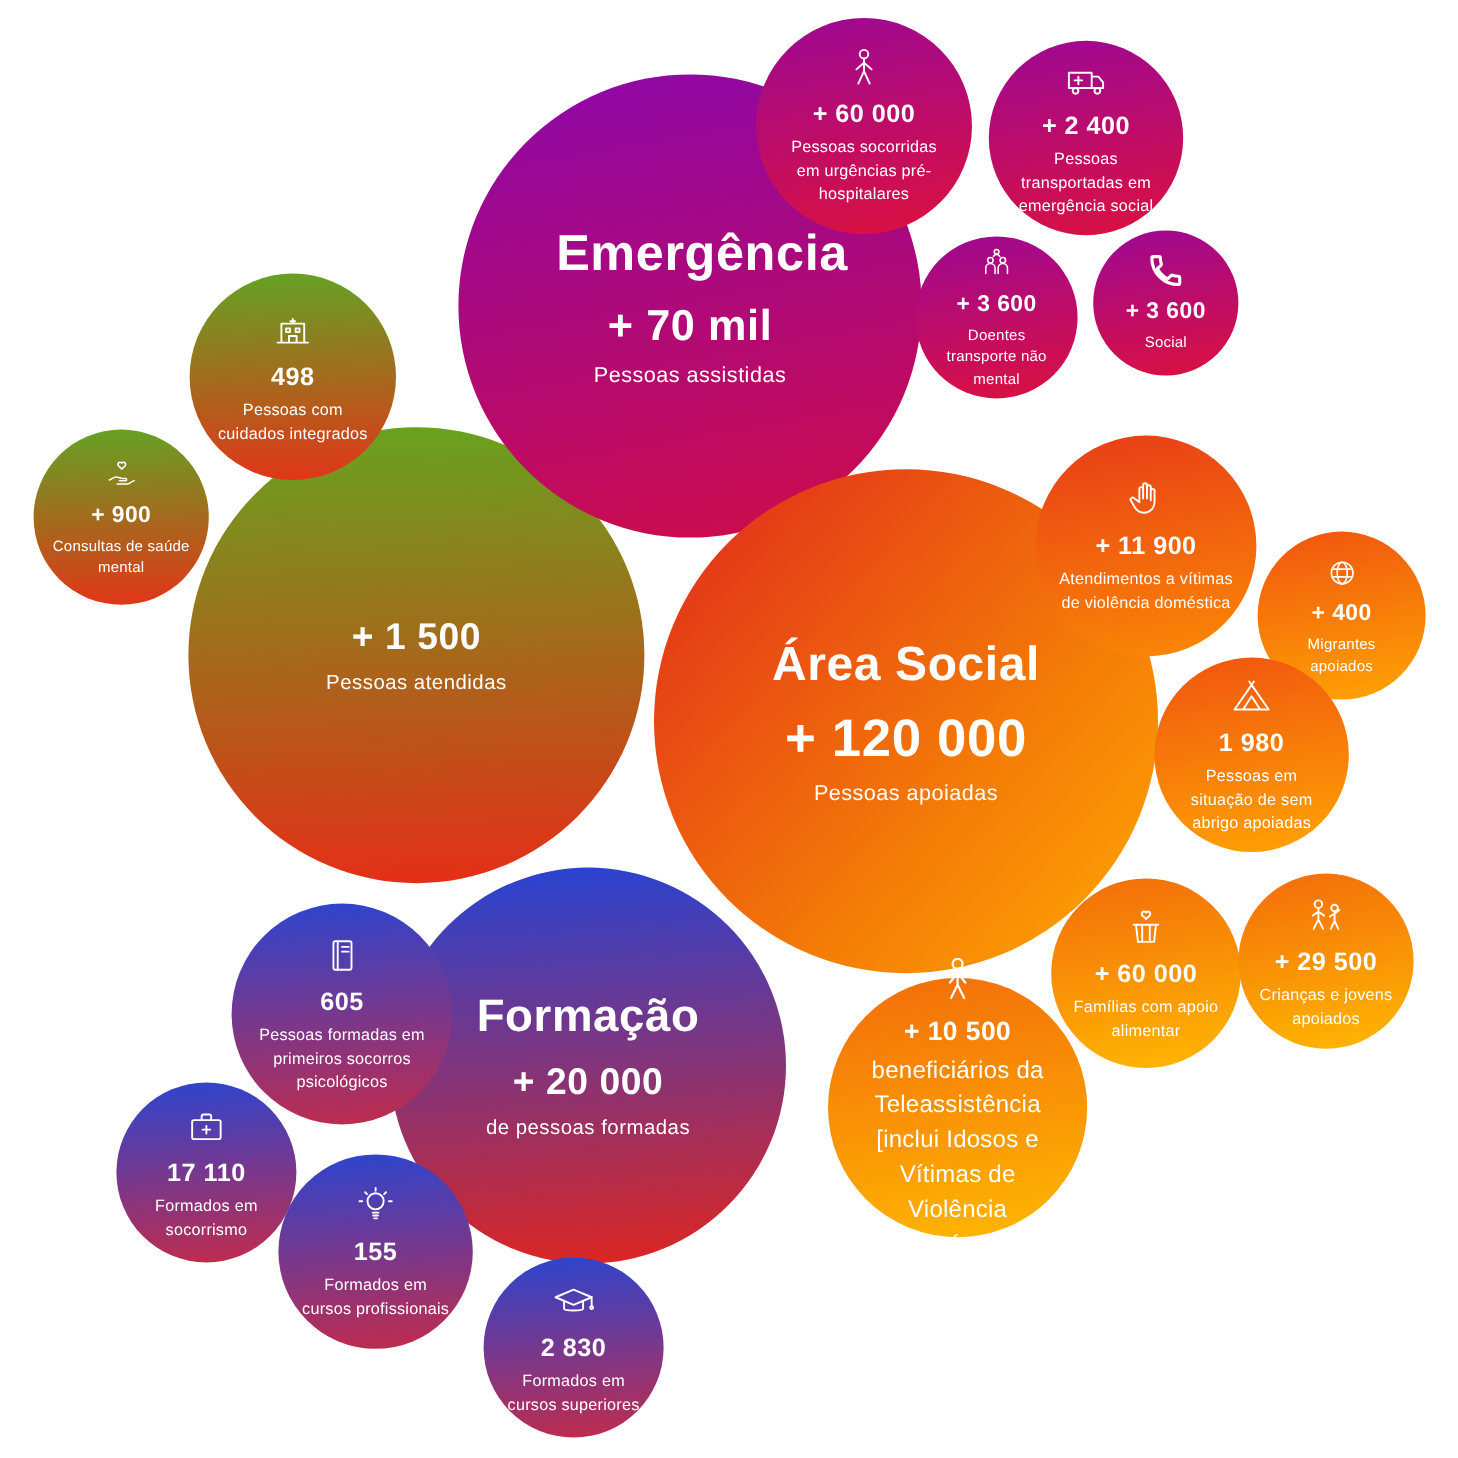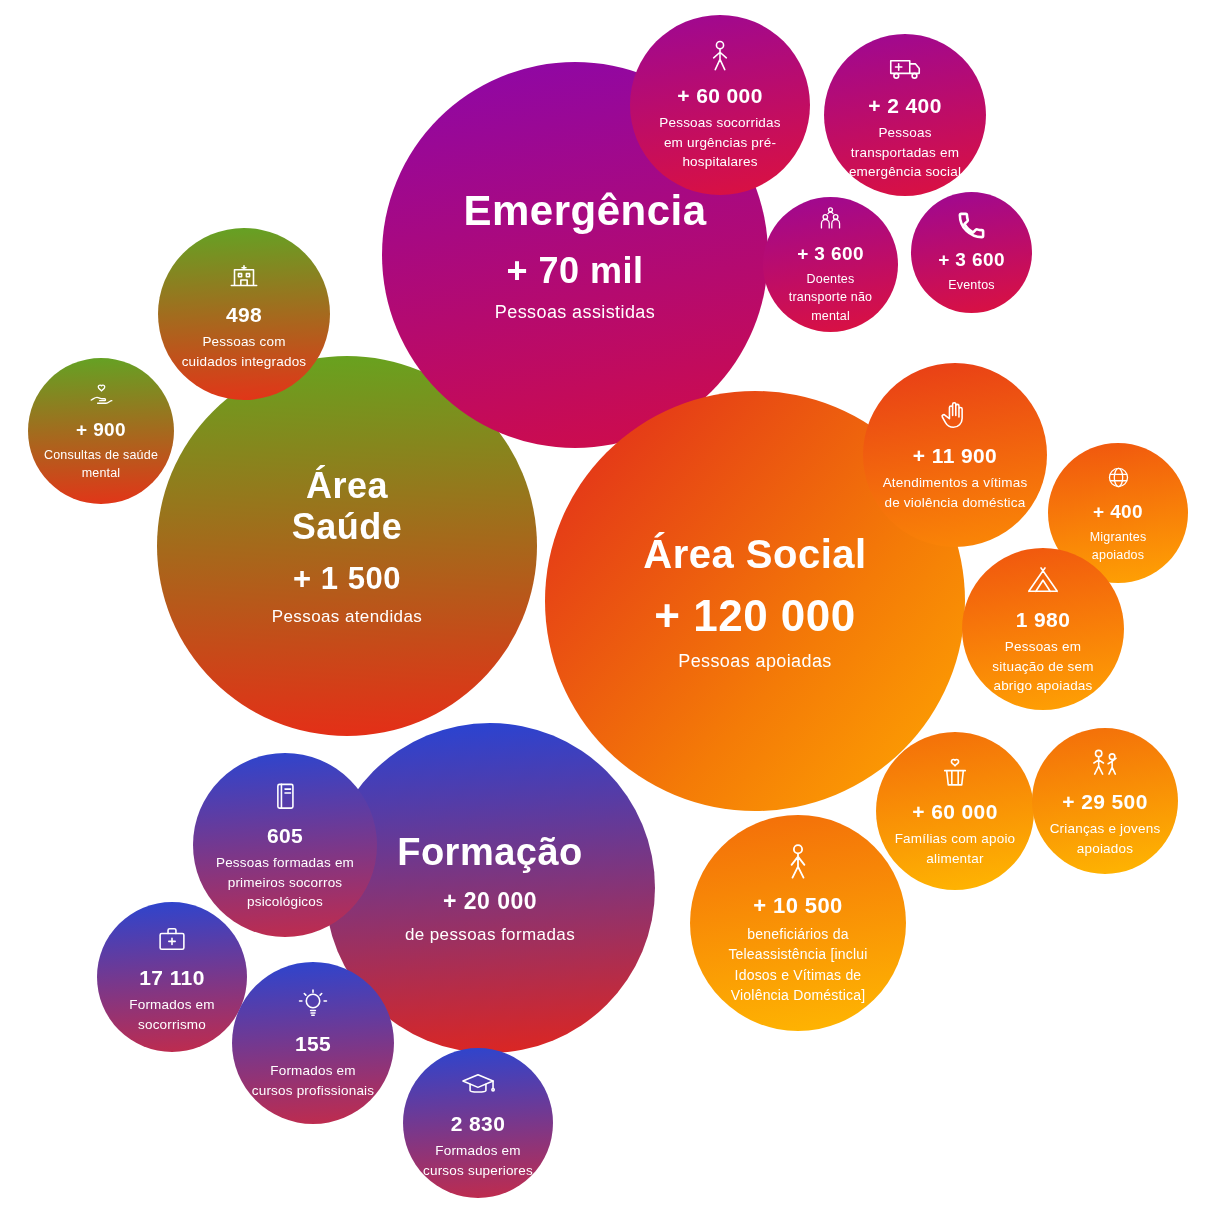--- a/index.html
+++ b/index.html
@@ -128,7 +128,7 @@
         </svg>
     </span>
     <div class="num">+ 3 600</div>
-    <div class="lbl">Eventos</div>
+    <div class="lbl">Social</div>
   </div>
 
   <div class="bubble sat g-saude-sat" style="left:158px;top:228px;width:172px;height:172px">

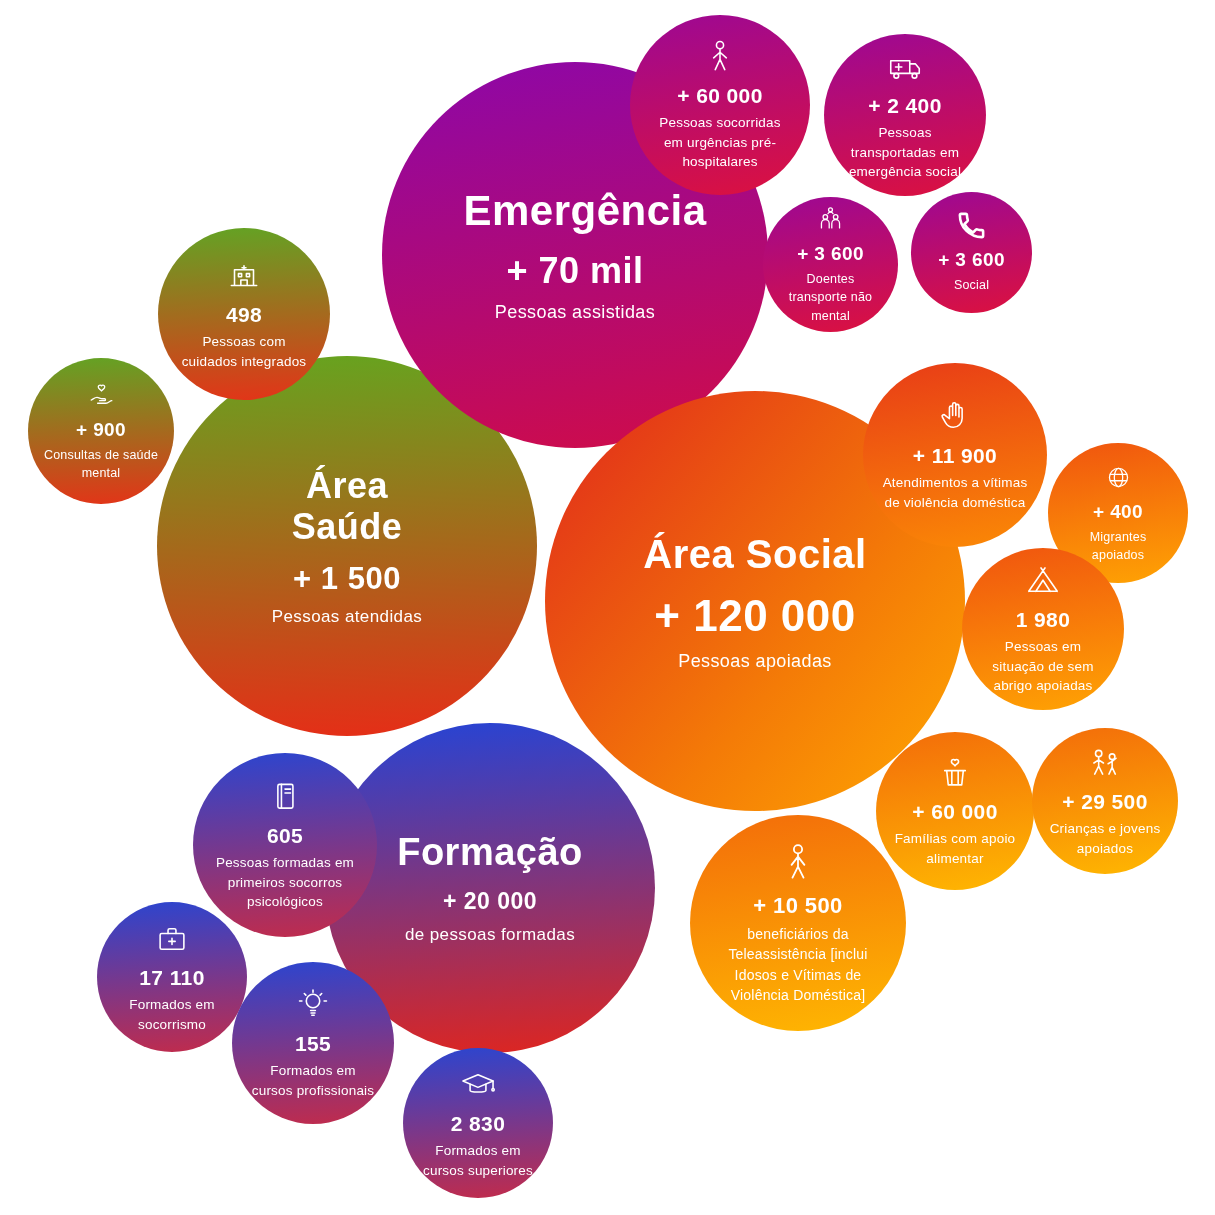--- a/index.html
+++ b/index.html
@@ -59,7 +59,6 @@
 <div class="stage">
 
   <div class="bubble main b-saude g-saude" style="left:157px;top:356px;width:380px;height:380px">
-    <div class="title">Área Saúde</div>
     <div class="value">+ 1 500</div>
     <div class="sub">Pessoas atendidas</div>
   </div>

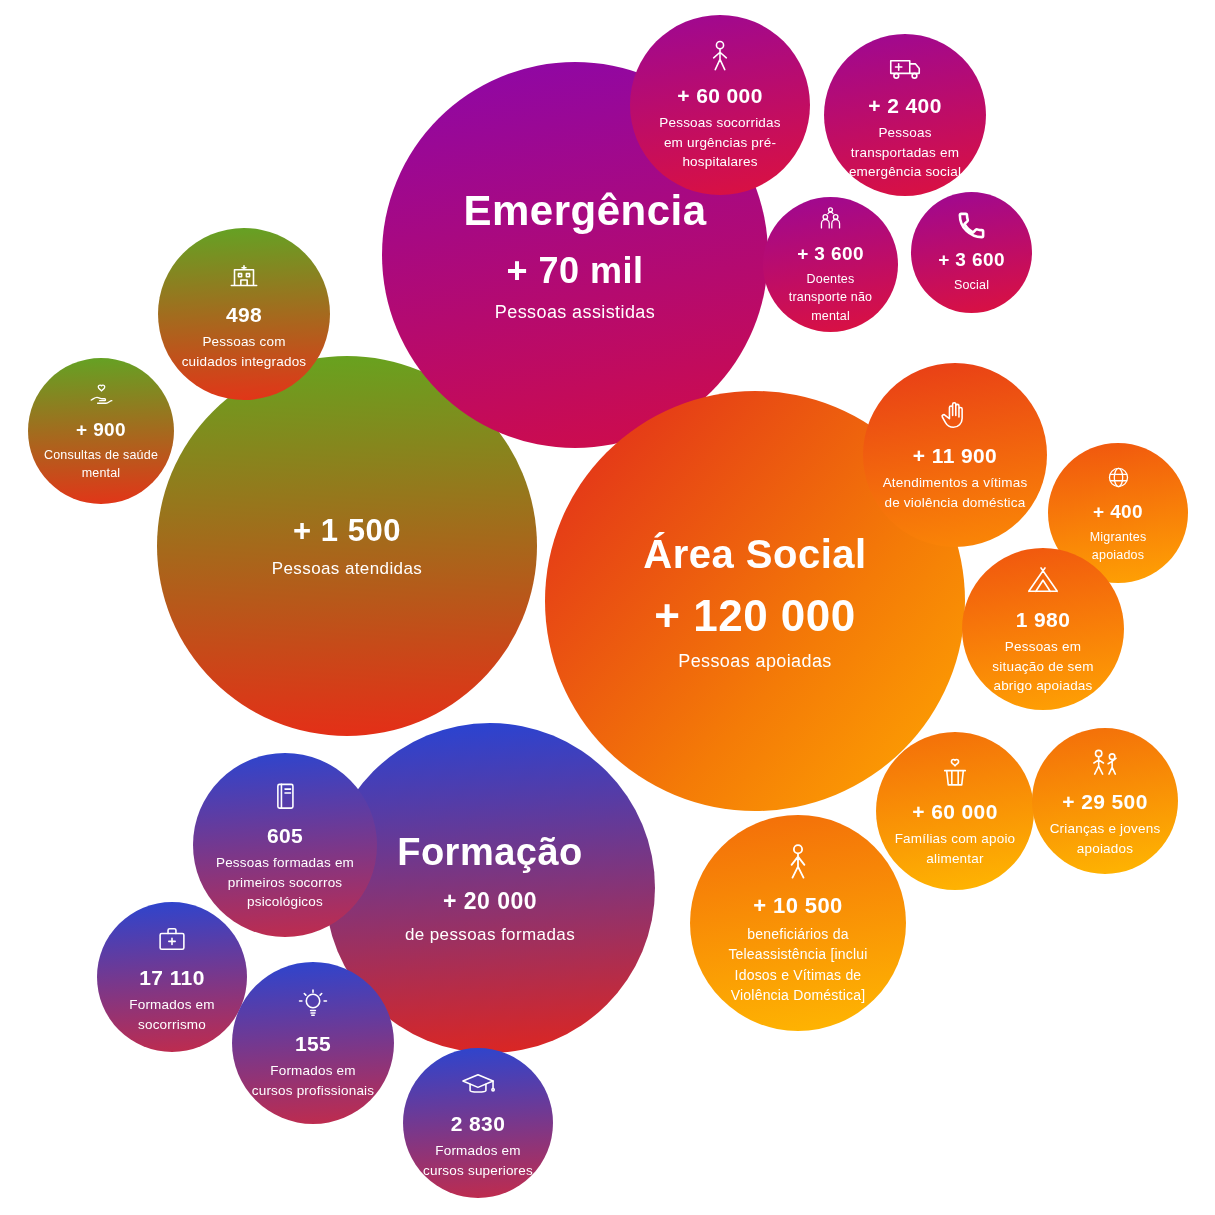--- a/index.html
+++ b/index.html
@@ -36,7 +36,7 @@
   .b-social .title{font-size:40px;}
   .b-social .value{font-size:44px;}
   .b-form   .title{font-size:38px;}
-  .b-form   .value{font-size:23px;}
+  .b-form   .value{font-size:31px;}
   .b-form   .sub{font-size:17px;}
 
   

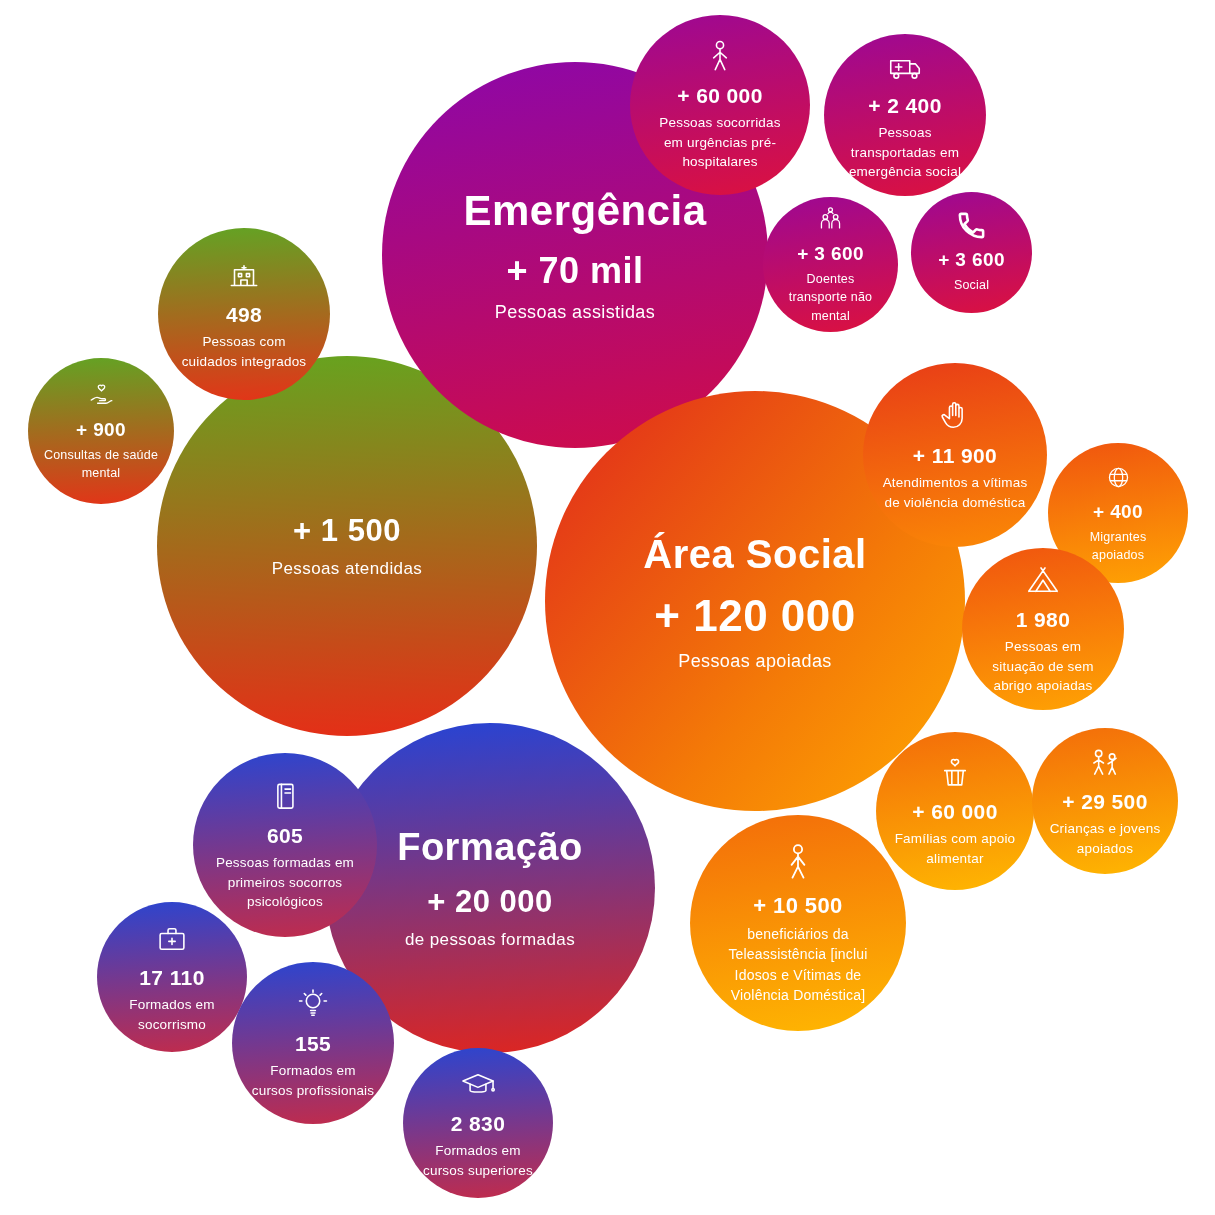--- a/index.html
+++ b/index.html
@@ -49,7 +49,7 @@
   .sat-sm .lbl{font-size:12.5px;}
   .sat-lg .icon svg{width:44px;height:44px;}
   .sat-lg .num{font-size:22px;}
-  .sat-lg .lbl{font-size:14px;max-width:82%;}
+  .sat-lg .lbl{font-size:20px;max-width:82%;}
 
   svg{fill:none;stroke:#ffffff;stroke-width:2;stroke-linecap:round;stroke-linejoin:round;}
 </style>

